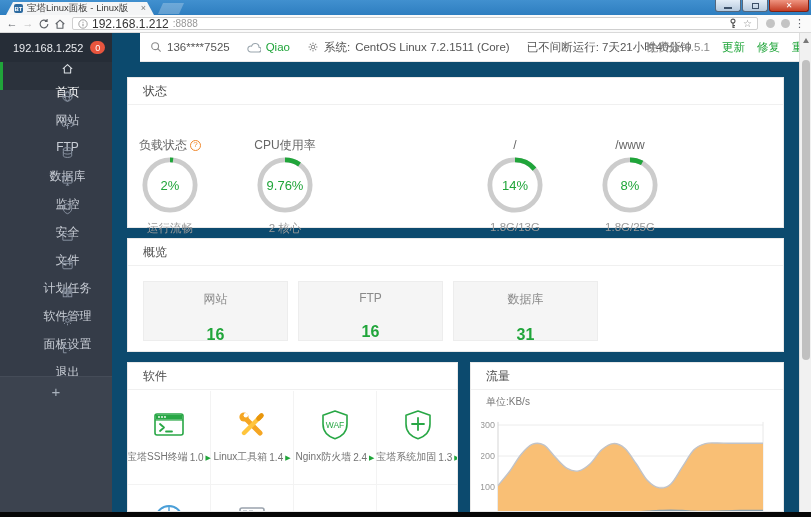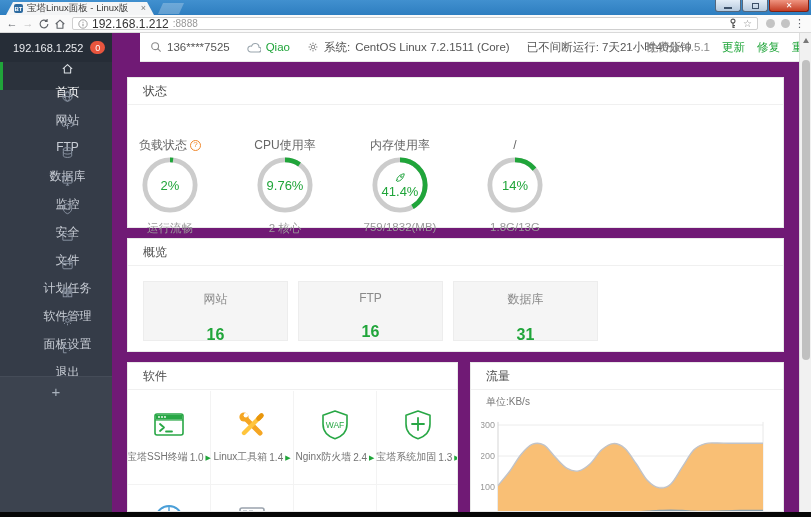--- a/index.html
+++ b/index.html
@@ -3,7 +3,7 @@
 <meta charset="utf-8">
 <style>
   html,body{margin:0;padding:0;background:#222;}
-  .stage{position:relative;width:811px;height:517px;overflow:hidden;background:#701a75;
+  .stage{position:relative;width:811px;height:517px;overflow:hidden;background:#0c4a6e;
     font-family:"Liberation Sans","DejaVu Sans",sans-serif;-webkit-font-smoothing:antialiased;}
   .stage *{box-sizing:border-box;}
 

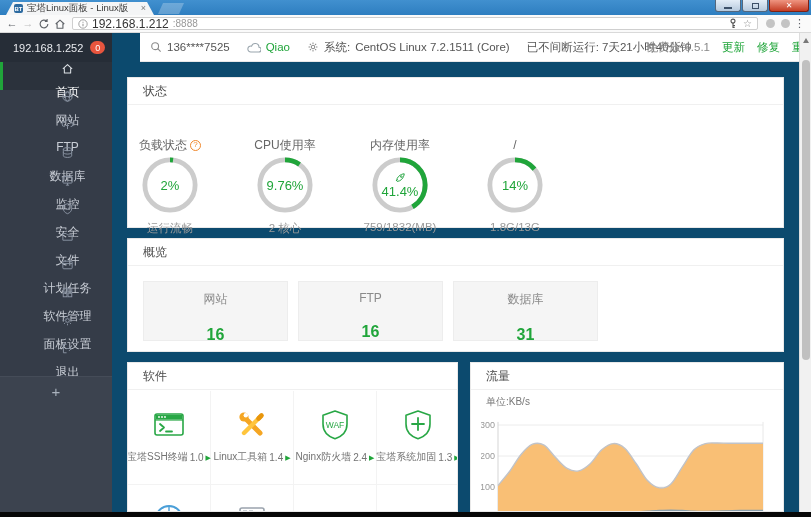--- a/index.html
+++ b/index.html
@@ -352,28 +352,6 @@
       <div class="g-sub">2 核心</div>
     </div>
 
-    <div class="gauge-col" style="left:217px">
-      <div class="g-label">
-          <span>内存使用率</span>
-        </div>
-      <div class="g-ring">
-        <svg width="58" height="58" viewBox="0 0 60 60">
-            <circle cx="30" cy="30" r="26" fill="none" stroke="#cccccc" stroke-width="5"></circle>
-            <circle class="g-arc" cx="30" cy="30" r="26" fill="none" stroke="#20a53a" stroke-width="5" transform="rotate(-90 30 30)" stroke-dasharray="67.63220664648107 163.36281798666926"></circle>
-          </svg>
-        <div class="g-center">
-          <svg width="12" height="12" viewBox="0 0 12 12" style="margin-bottom:1px">
-              <g fill="none" stroke="#28a745" stroke-width="1">
-                <path d="M2.6 9.8c.2-1.9.8-3.2 1.9-4.3C6.3 3.7 8.7 2.8 10.2 2.8c0 1.5-.9 3.9-2.7 5.7-1.1 1.1-2.4 1.7-4.3 1.9Z"></path>
-                <circle cx="7.3" cy="5.6" r=".8"></circle>
-                <path d="M3.6 8.4 2 10"></path>
-              </g>
-            </svg>
-          <span class="g-val">41.4%</span>
-        </div>
-      </div>
-      <div class="g-sub">759/1832(MB)</div>
-    </div>
 
     <div class="gauge-col" style="left:332px">
       <div class="g-label">

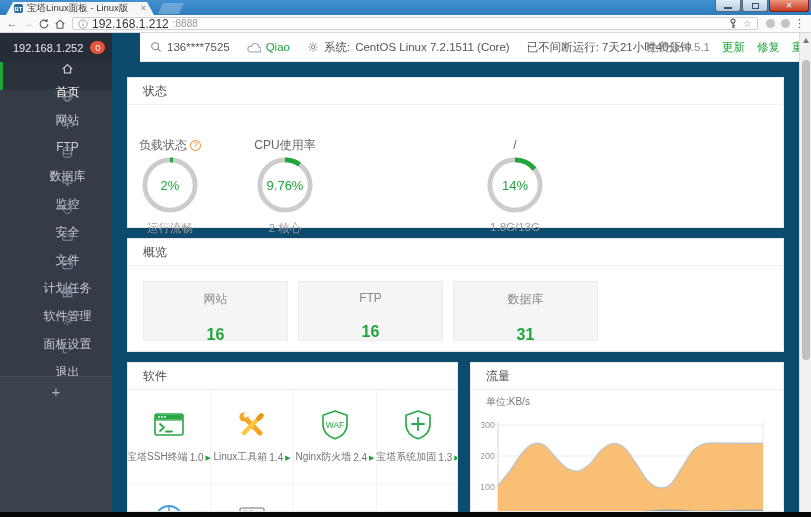--- a/index.html
+++ b/index.html
@@ -369,6 +369,21 @@
       <div class="g-sub">1.8G/13G</div>
     </div>
 
+    <div class="gauge-col" style="left:447px">
+      <div class="g-label">
+          <span>/www</span>
+        </div>
+      <div class="g-ring">
+        <svg width="58" height="58" viewBox="0 0 60 60">
+            <circle cx="30" cy="30" r="26" fill="none" stroke="#cccccc" stroke-width="5"></circle>
+            <circle class="g-arc" cx="30" cy="30" r="26" fill="none" stroke="#20a53a" stroke-width="5" transform="rotate(-90 30 30)" stroke-dasharray="13.06902543893354 163.36281798666926"></circle>
+          </svg>
+        <div class="g-center">
+            <span class="g-val">8%</span>
+          </div>
+      </div>
+      <div class="g-sub">1.8G/25G</div>
+    </div>
   </div>
 
   <div class="card overview-card">

